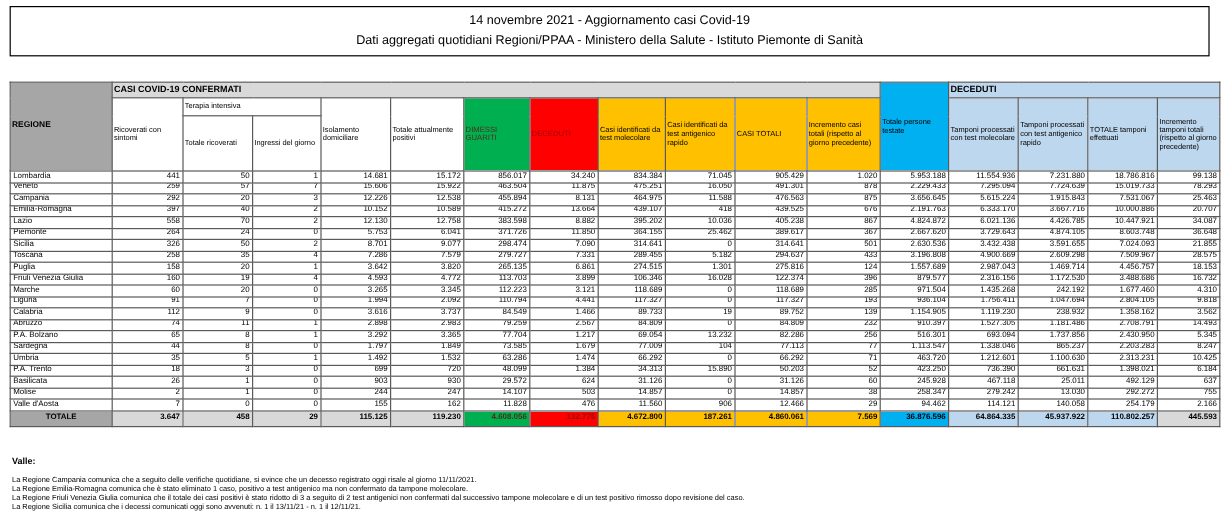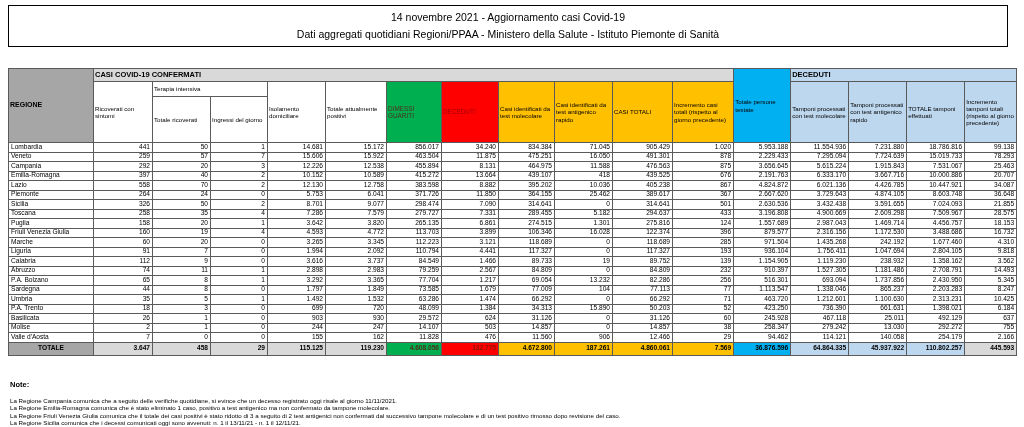--- a/index.html
+++ b/index.html
@@ -519,7 +519,7 @@
 </table>
 
 <div class="notes">
-  <div class="note-head">Note:</div>
+  <div class="note-head">Valle:</div>
   <div class="note-line">La Regione Campania comunica che a seguito delle verifiche quotidiane, si evince che un decesso registrato oggi risale al giorno 11/11/2021.</div>
   <div class="note-line">La Regione Emilia-Romagna  comunica che è stato eliminato 1 caso, positivo a test antigenico ma non confermato da tampone molecolare.</div>
   <div class="note-line">La Regione Friuli Venezia Giulia comunica che il totale dei casi positivi è stato ridotto di 3 a seguito di 2 test antigenici non confermati dal successivo tampone molecolare e di un test positivo rimosso dopo revisione del caso.</div>

